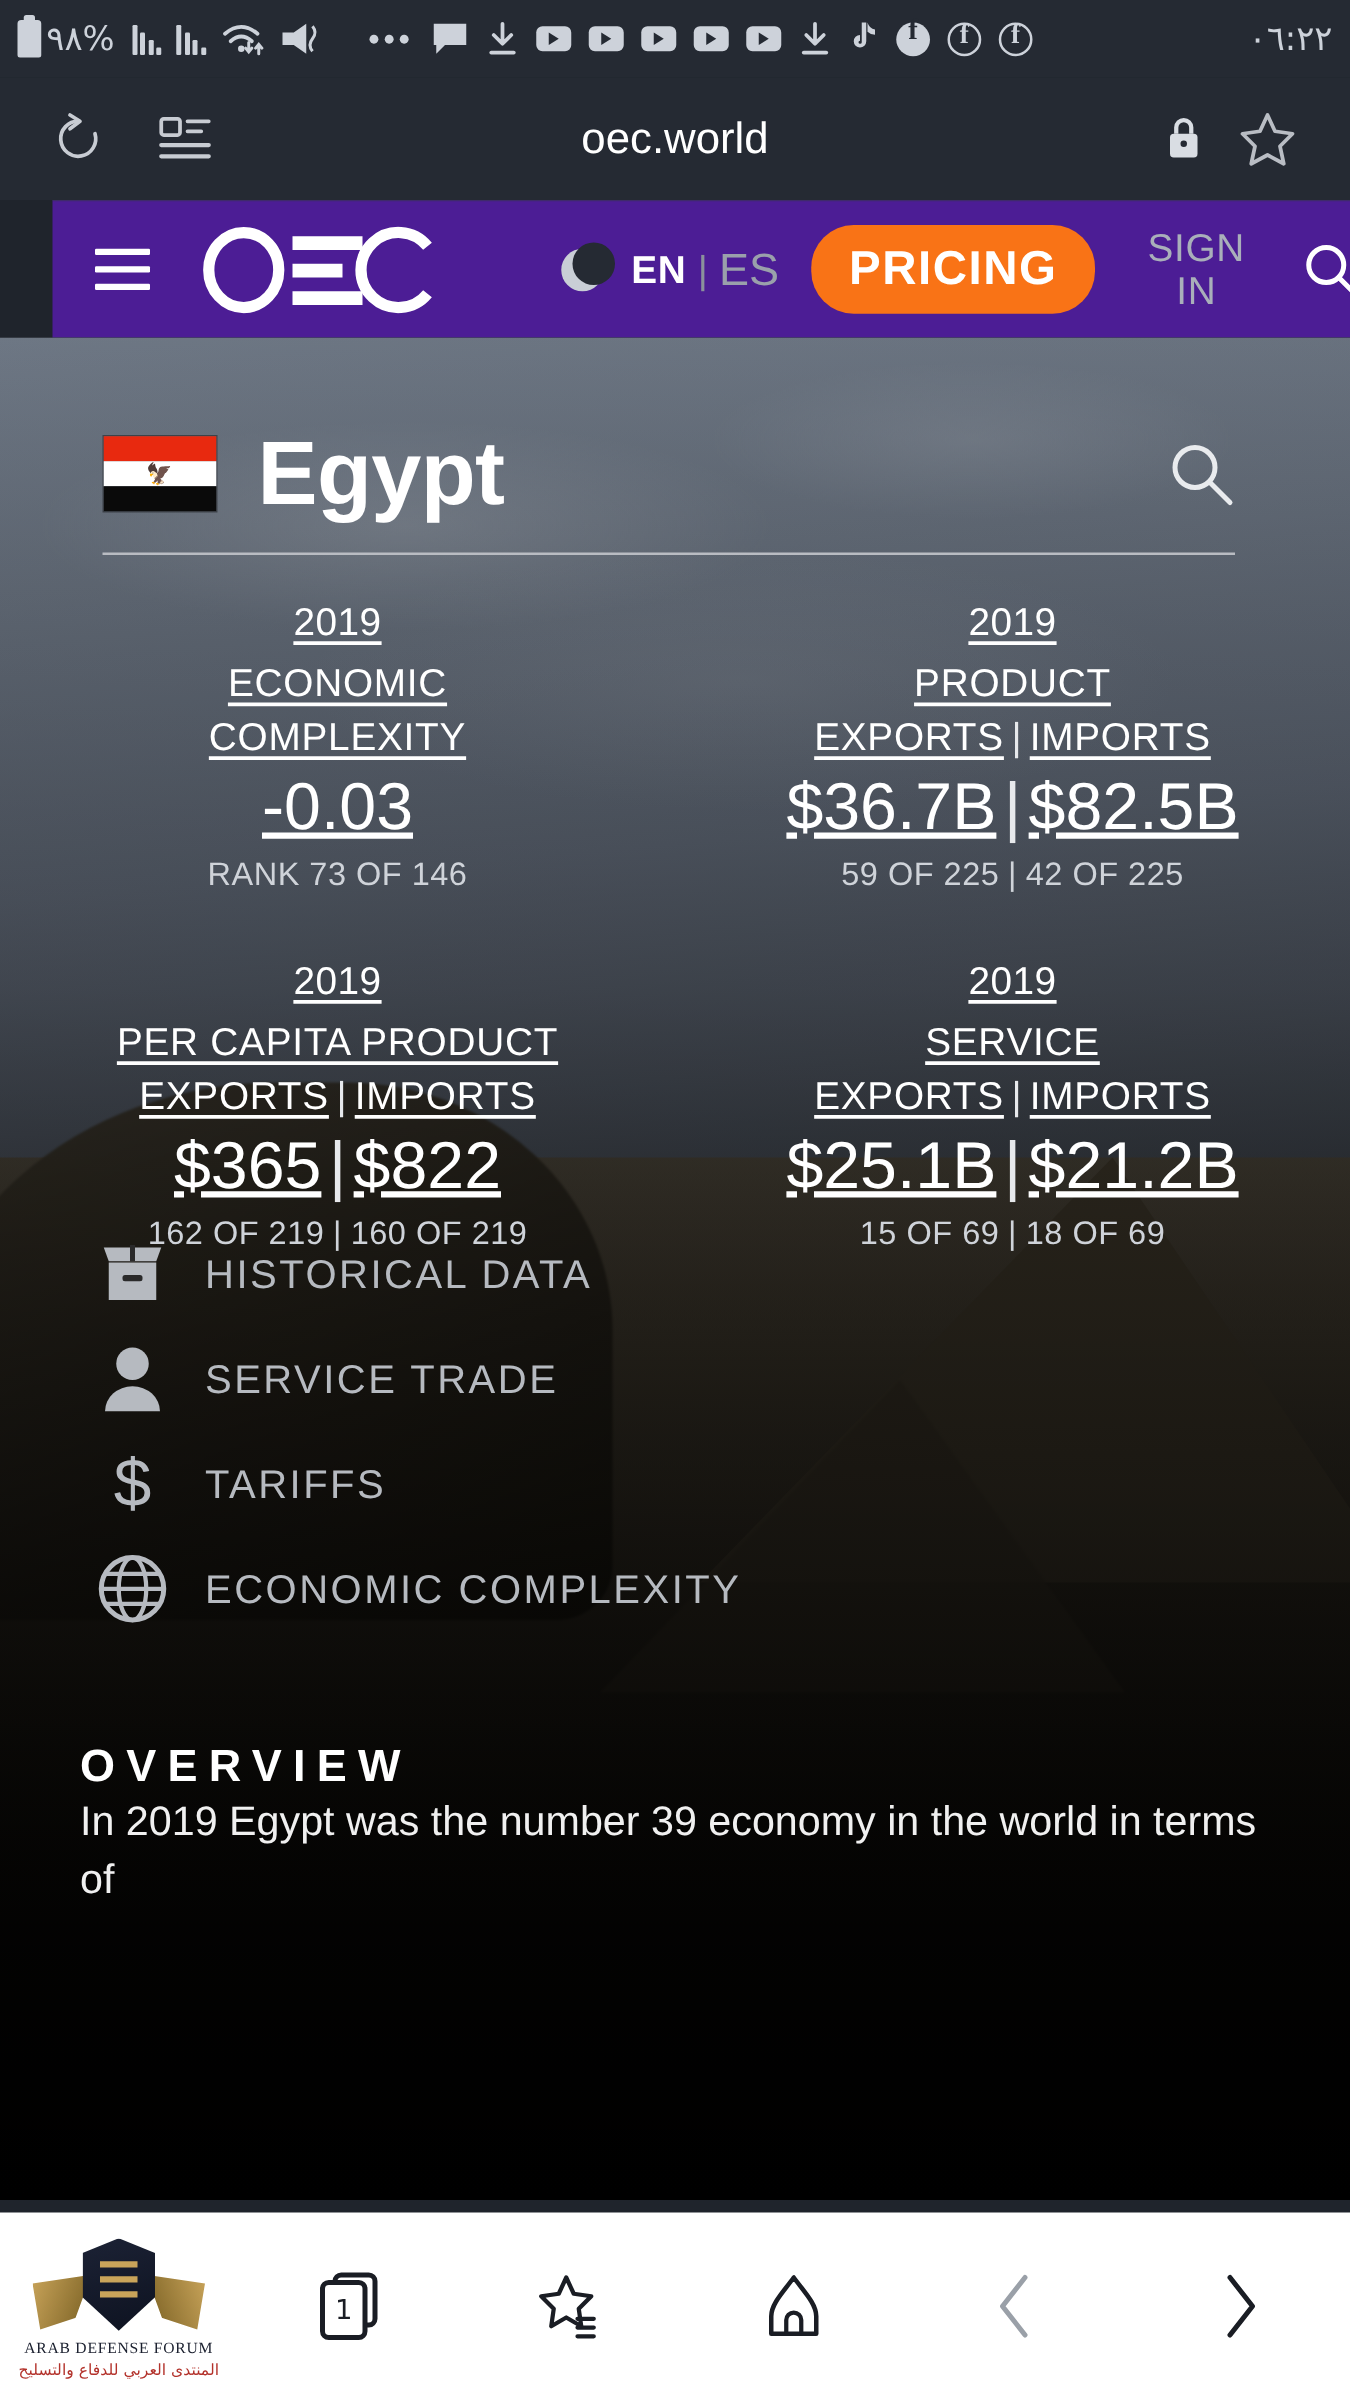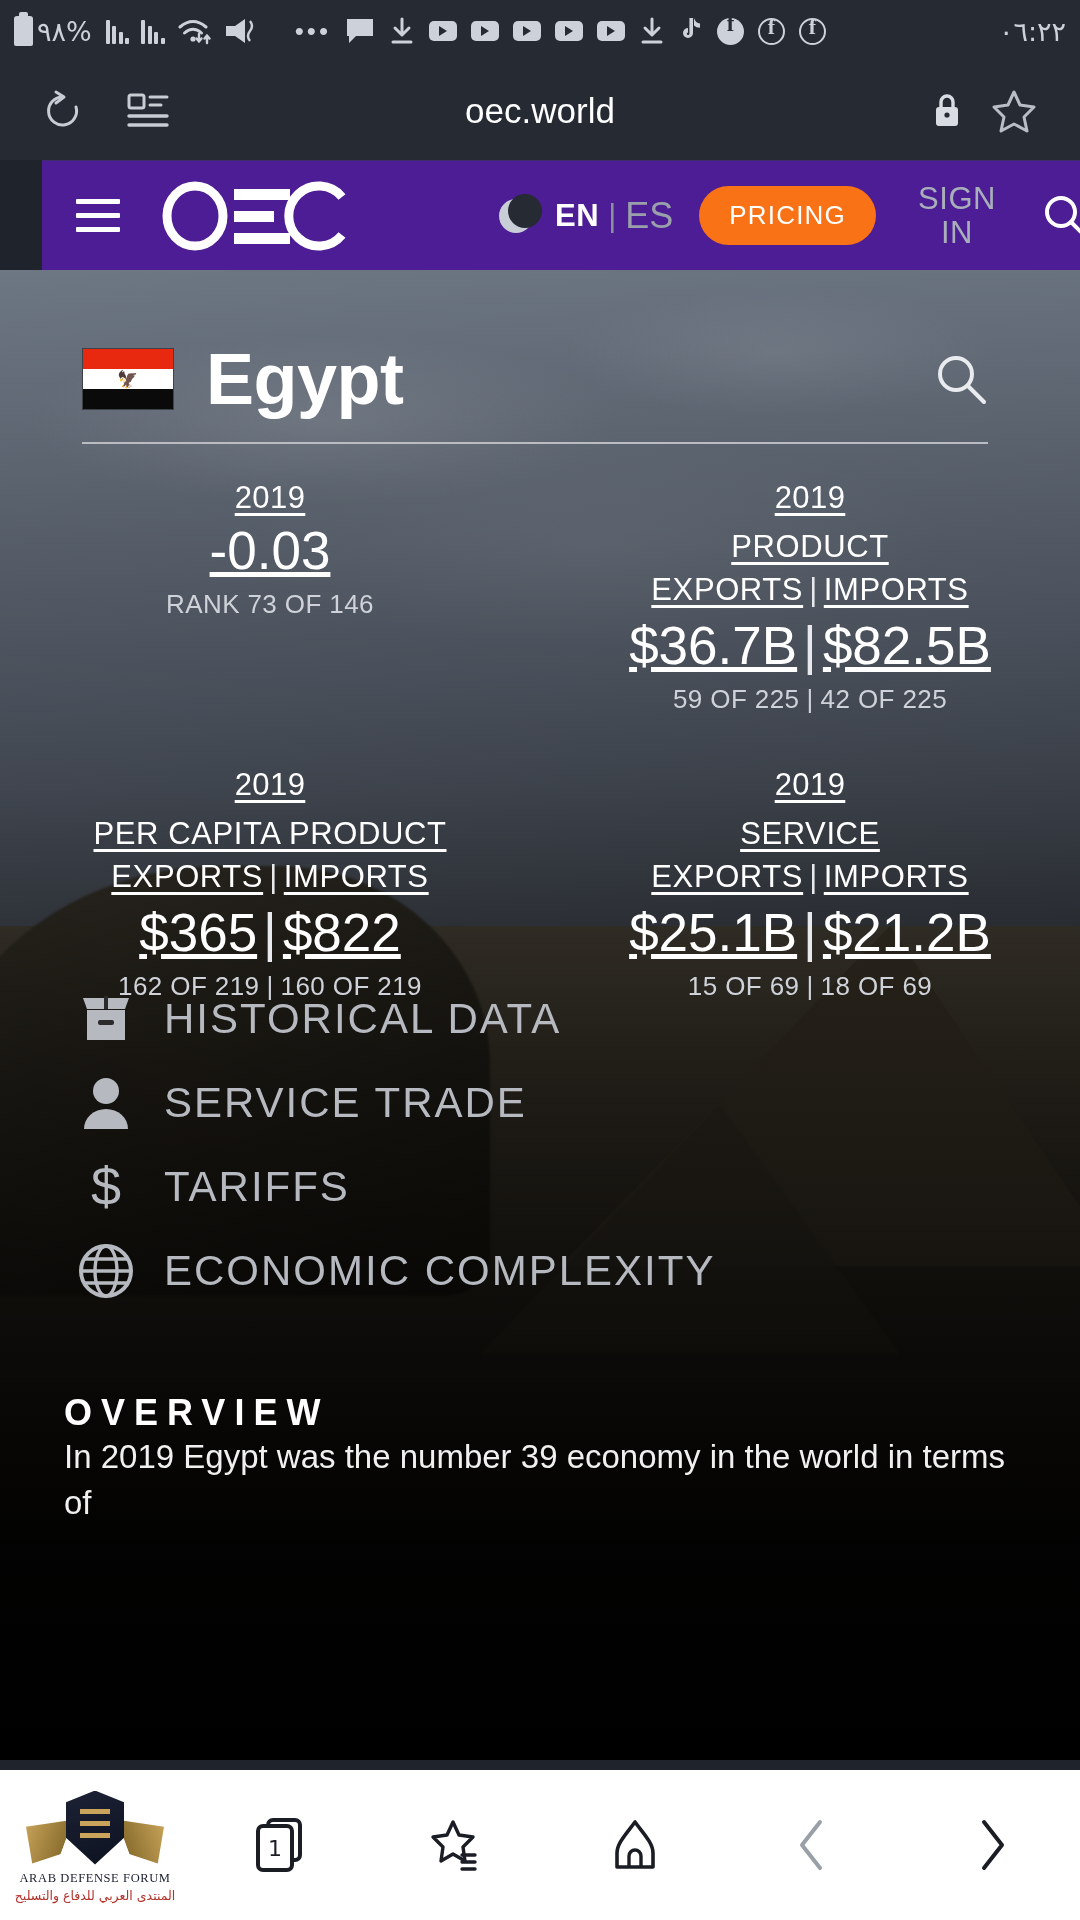--- a/index.html
+++ b/index.html
@@ -69,8 +69,8 @@
   .langsep { font-size:31px; color:#8b919c; margin:0 9px; font-weight:300;}
   .lang2 { font-size:36px; color:#9aa0ab; }
   .pricing {
-    margin-left:26px; background:#f97316; color:#fff; font-weight:normal;
-    font-size:26px; letter-spacing:1.2px; padding:14px 30px; border-radius:34px;
+    margin-left:26px; background:#f97316; color:#fff; font-weight:bold;
+    font-size:38px; letter-spacing:1.2px; padding:14px 30px; border-radius:34px;
     white-space:nowrap;
   }
   .signin {

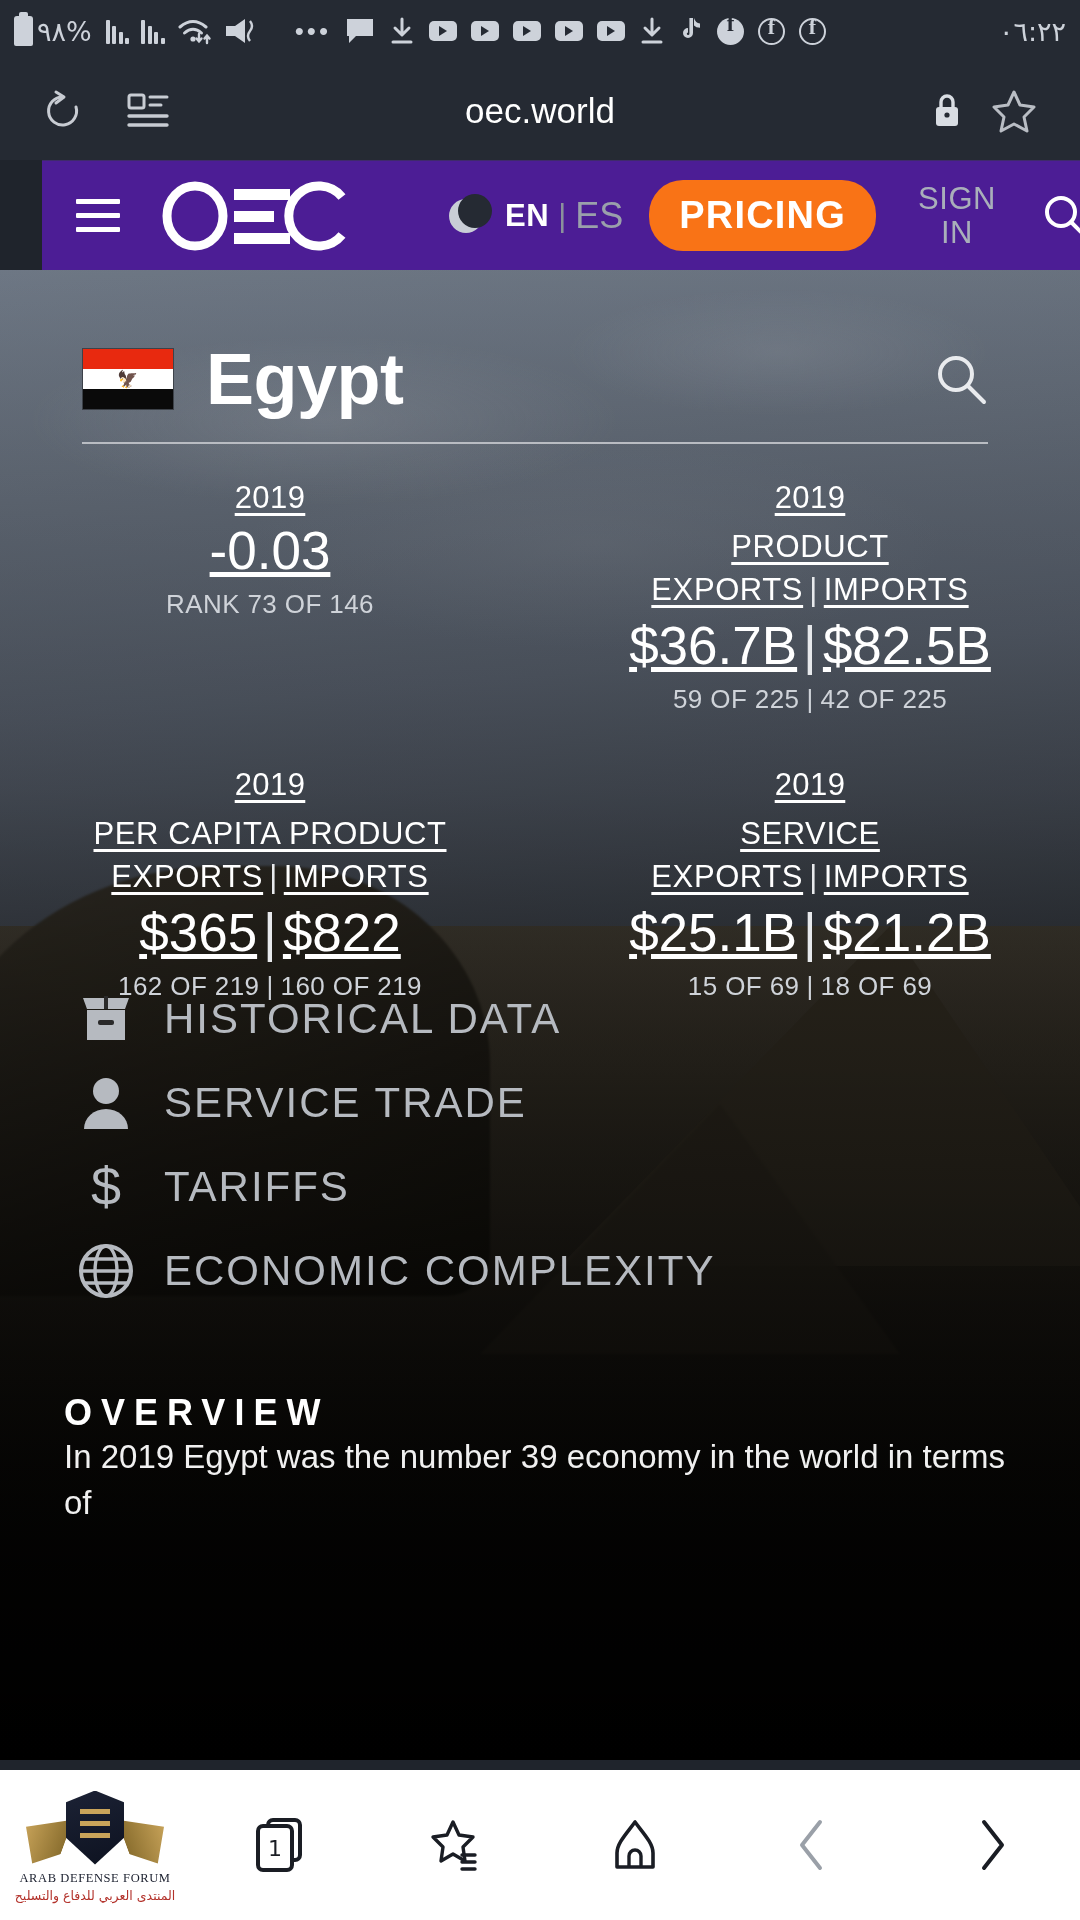--- a/index.html
+++ b/index.html
@@ -319,6 +319,8 @@
 
         <div class="stat">
           <div class="yr">2019</div>
+          <div class="lbl"><u>ECONOMIC</u><br>
+                           <u>COMPLEXITY</u></div>
           <div class="val"><u>-0.03</u></div>
           <div class="rank">RANK 73 OF 146</div>
         </div>

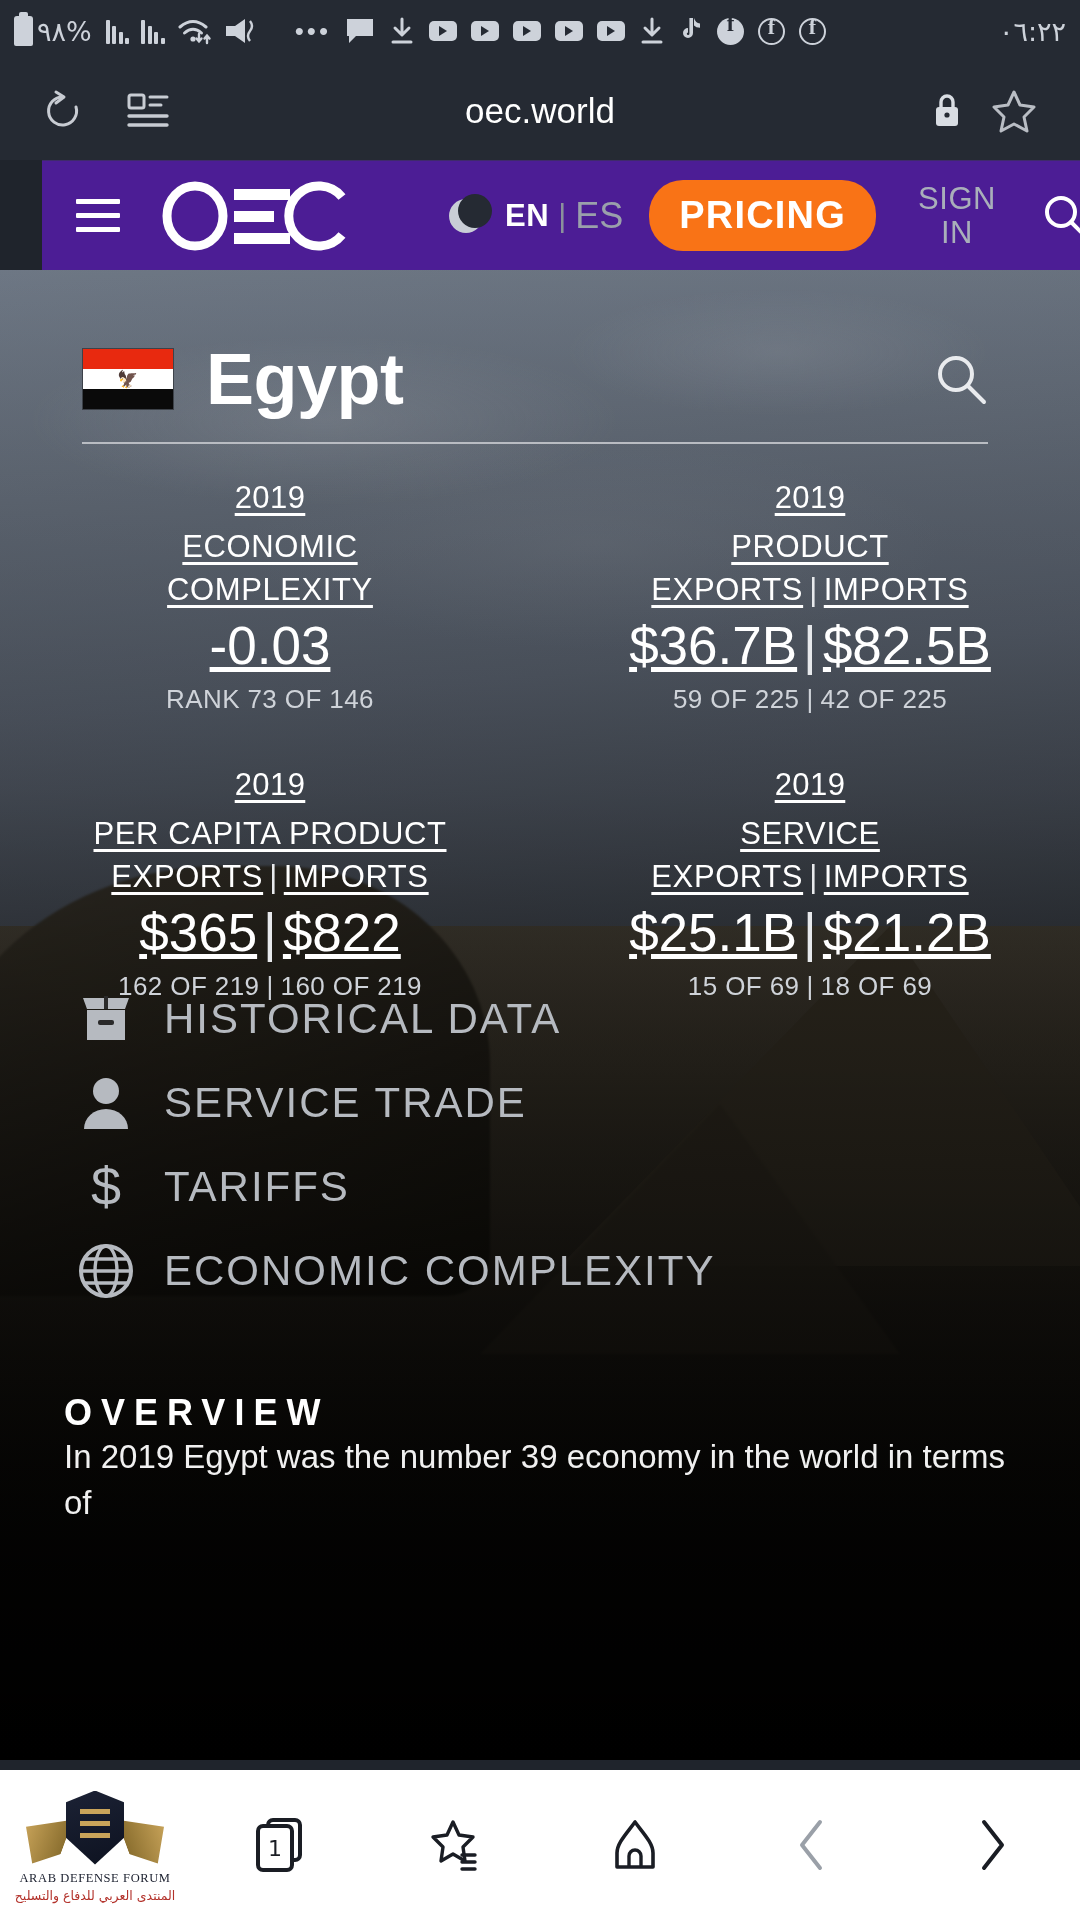--- a/index.html
+++ b/index.html
@@ -136,7 +136,7 @@
   
   .linklist { position:absolute; top:720px; left:78px; display:flex; flex-direction:column; gap:26px;}
   .linkrow { display:flex; align-items:center; gap:30px; height:58px;}
-  .linkrow .txt { font-size:42px; color:#b6bac0; letter-spacing:2px;text-align:right;}
+  .linkrow .txt { font-size:32px; color:#b6bac0; letter-spacing:2px;text-align:right;}
   .lico { width:56px; display:flex; align-items:center; justify-content:center; flex:none;}
 
   

